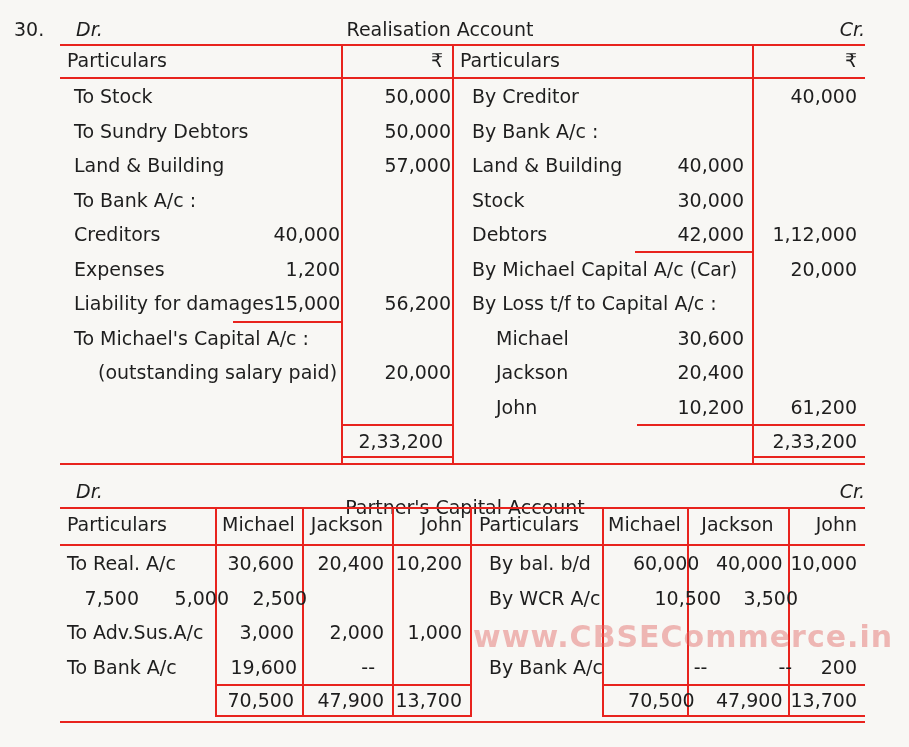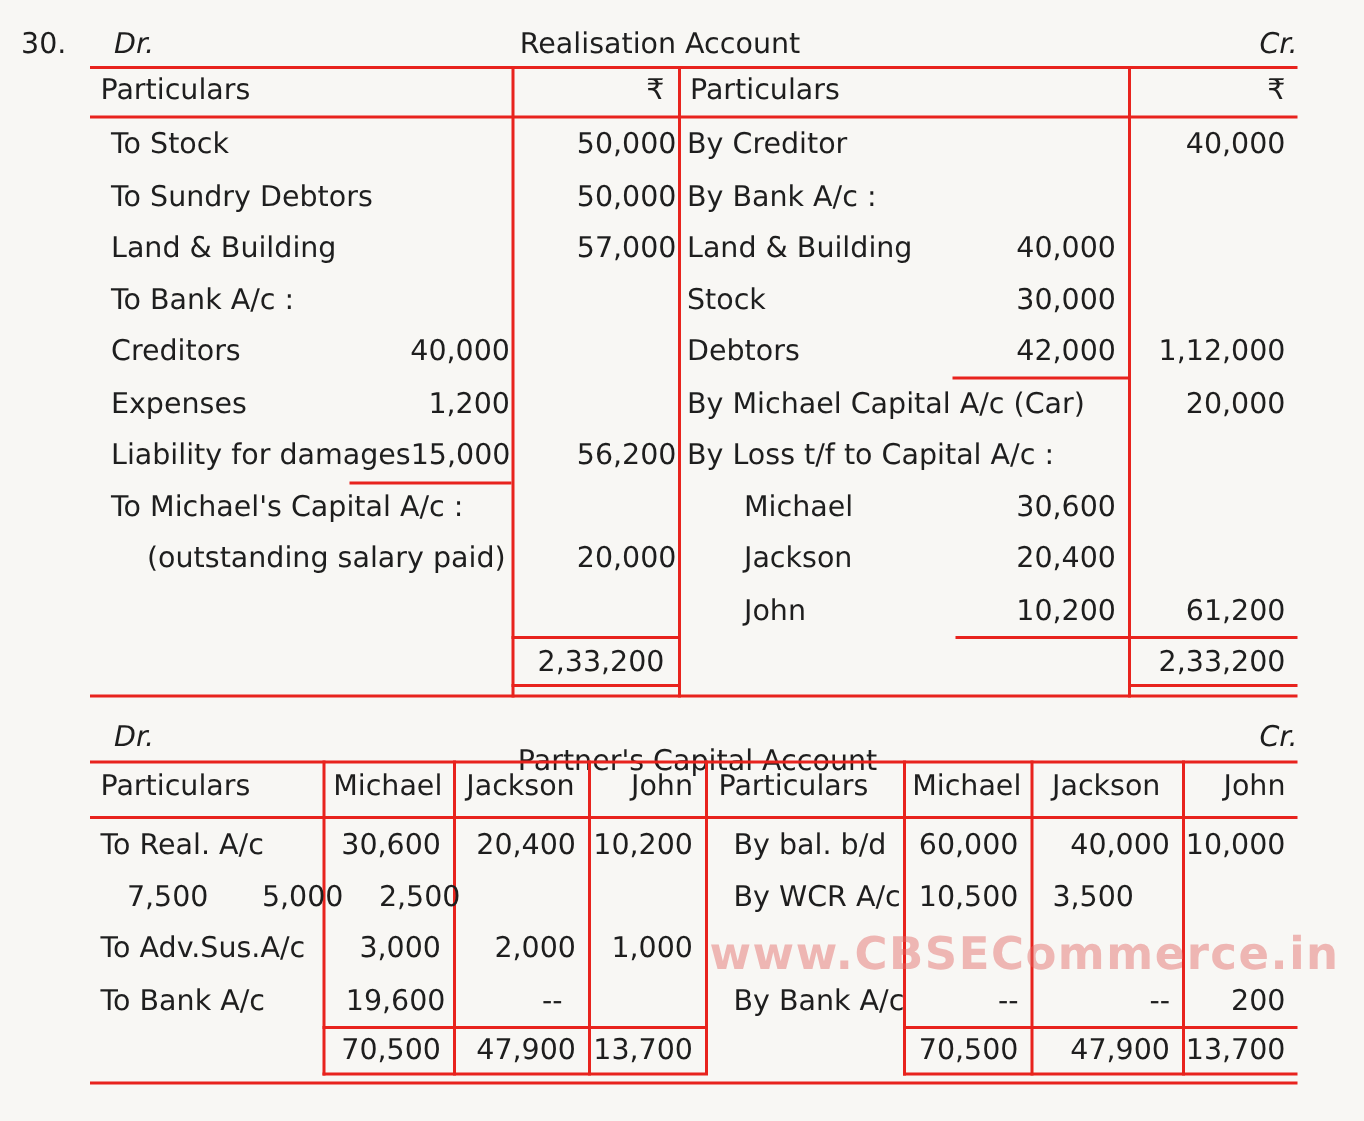--- a/index.html
+++ b/index.html
@@ -32,7 +32,7 @@
   .real-left  .rpart.indent { padding-left:30px; }
   .real-left  .rsub { padding-right:9px; }
   .real-left  .ramt { width:111px; padding-right:9px; }
-  .real-right .rpart { width:300px; padding-left:6px; }
+  .real-right .rpart { width:300px; padding-left:20px; }
   .real-right .rpart.indent { padding-left:44px; }
   .real-right .rsub { padding-right:8px; }
   .real-right .ramt { width:113px; padding-right:8px; }

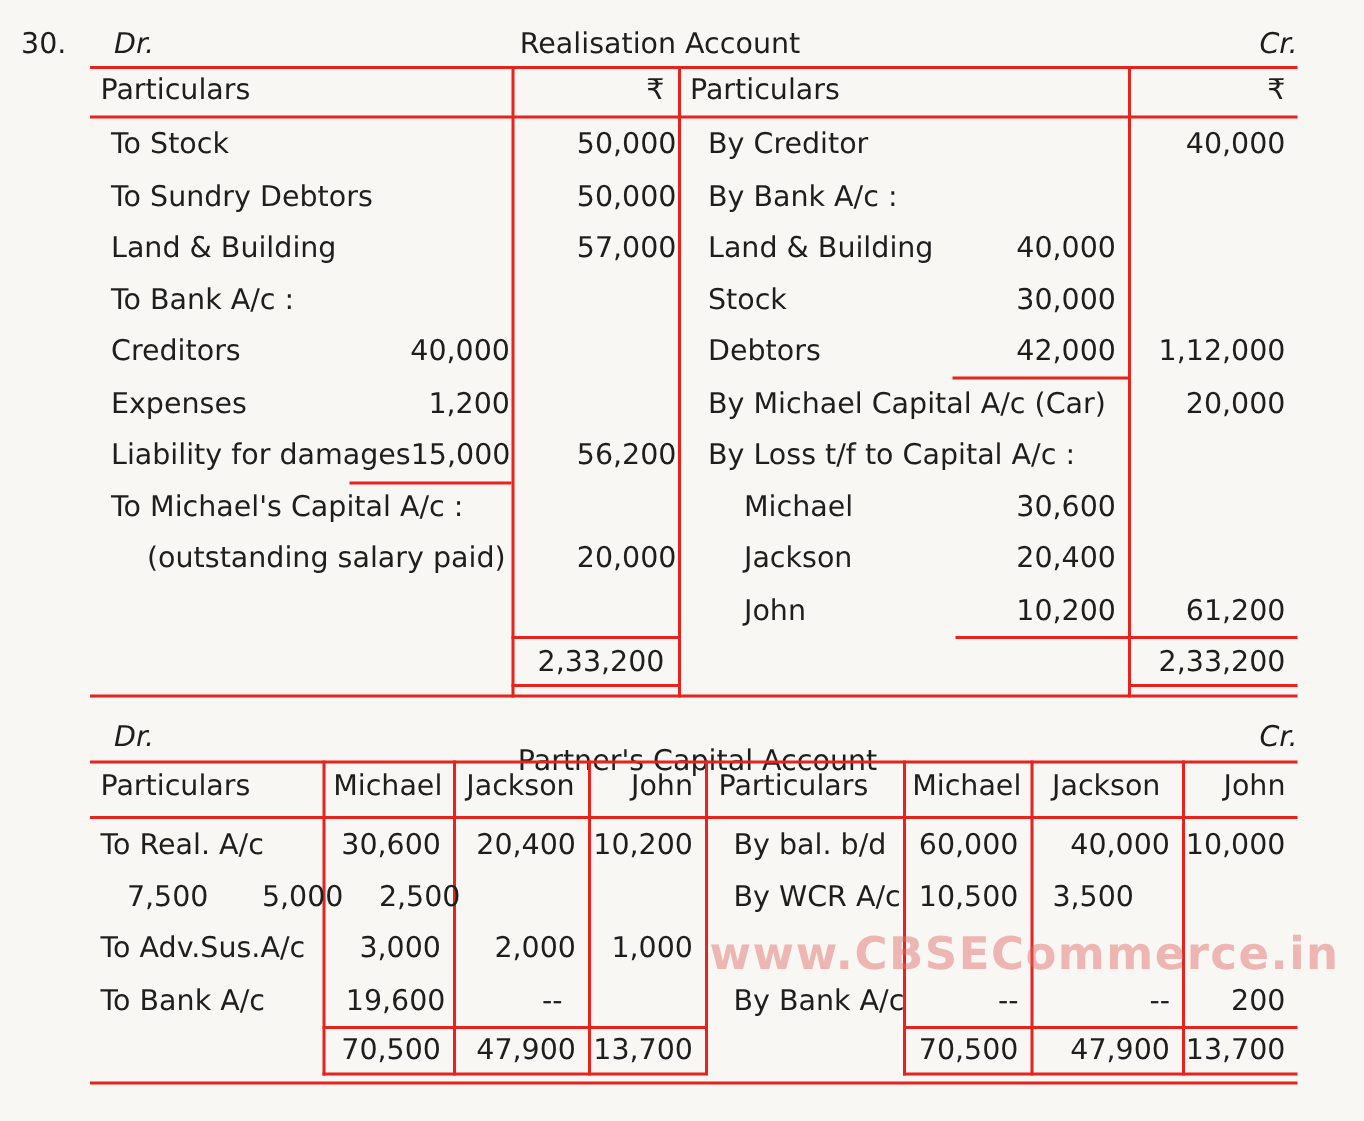--- a/index.html
+++ b/index.html
@@ -45,7 +45,7 @@
   .cap-left  .cpart { width:155px; padding-left:7px; }
   .cap-left  .v0 { width:87px; } .cap-left  .v1 { width:90px; } .cap-left  .v2 { width:78px; }
   .cap-right .cpart { width:132px; padding-left:19px; }
-  .cap-right .v0 { width:85px; } .cap-right .v1 { width:101px; } .cap-right .v2 { width:77px; }
+  .cap-right .v0 { width:85px;margin-left:42px; } .cap-right .v1 { width:101px; } .cap-right .v2 { width:77px; }
   .ctot-row { display:flex; height:31px; line-height:31px; font-size:19px; }
 
   .hdr { font-size:19px; white-space:nowrap; }

